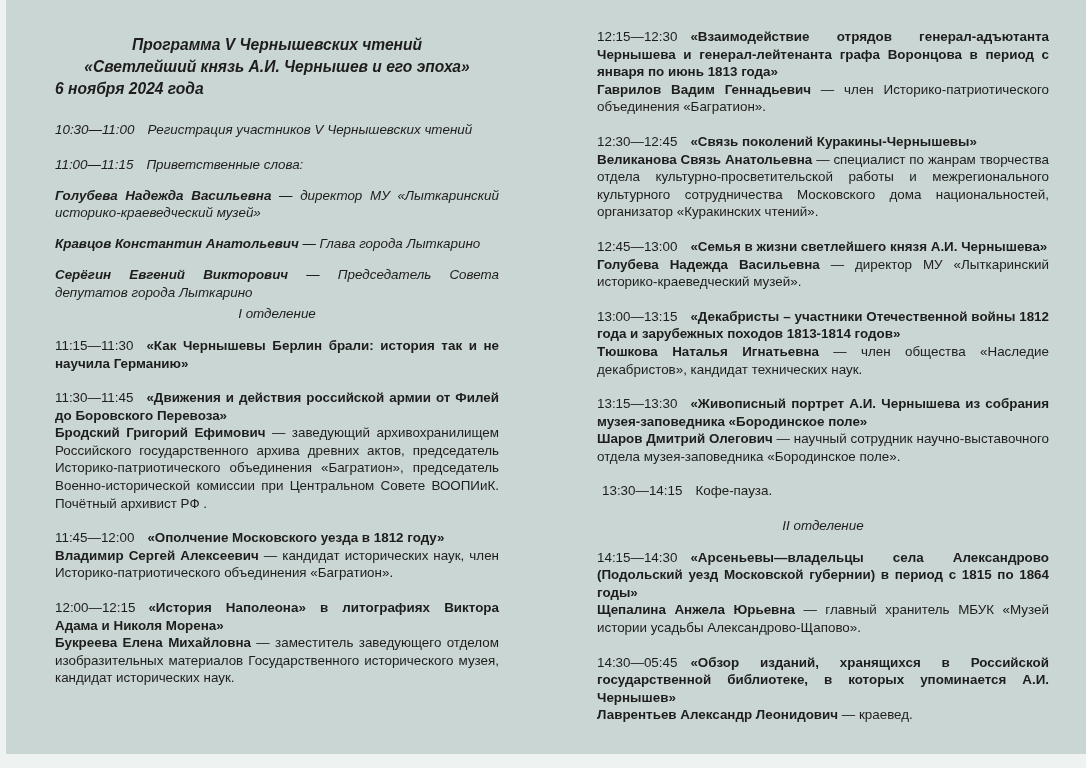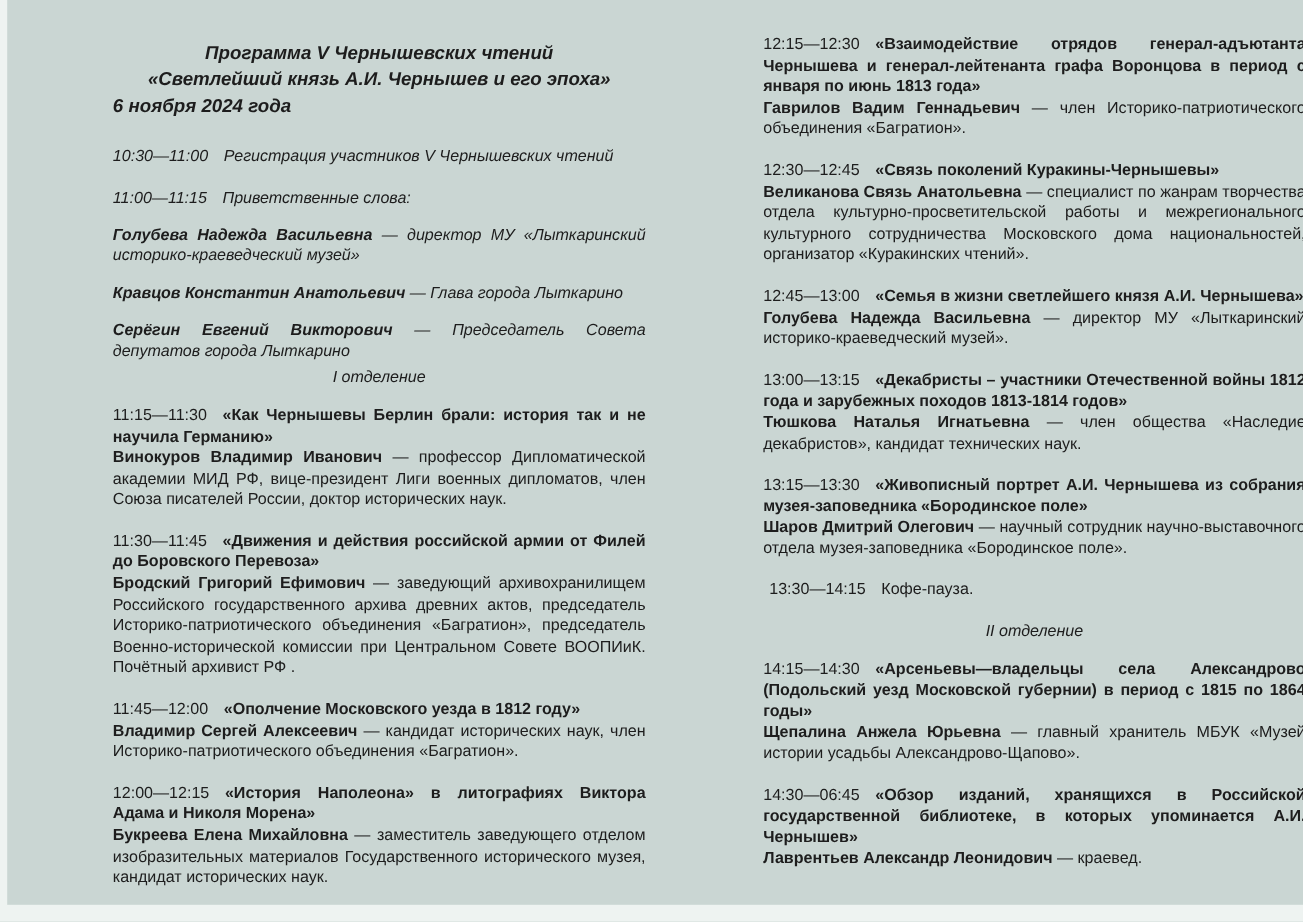--- a/index.html
+++ b/index.html
@@ -21,7 +21,6 @@
     text-align: justify;
     font-size: 13.4px;
     line-height: 17.6px;
-    margin-left: 39px;
   }
   .col-left  { left: 49px;  top: 34px; width: 444px; }
   .col-right { left: 591px; top: 28px; width: 452px; }

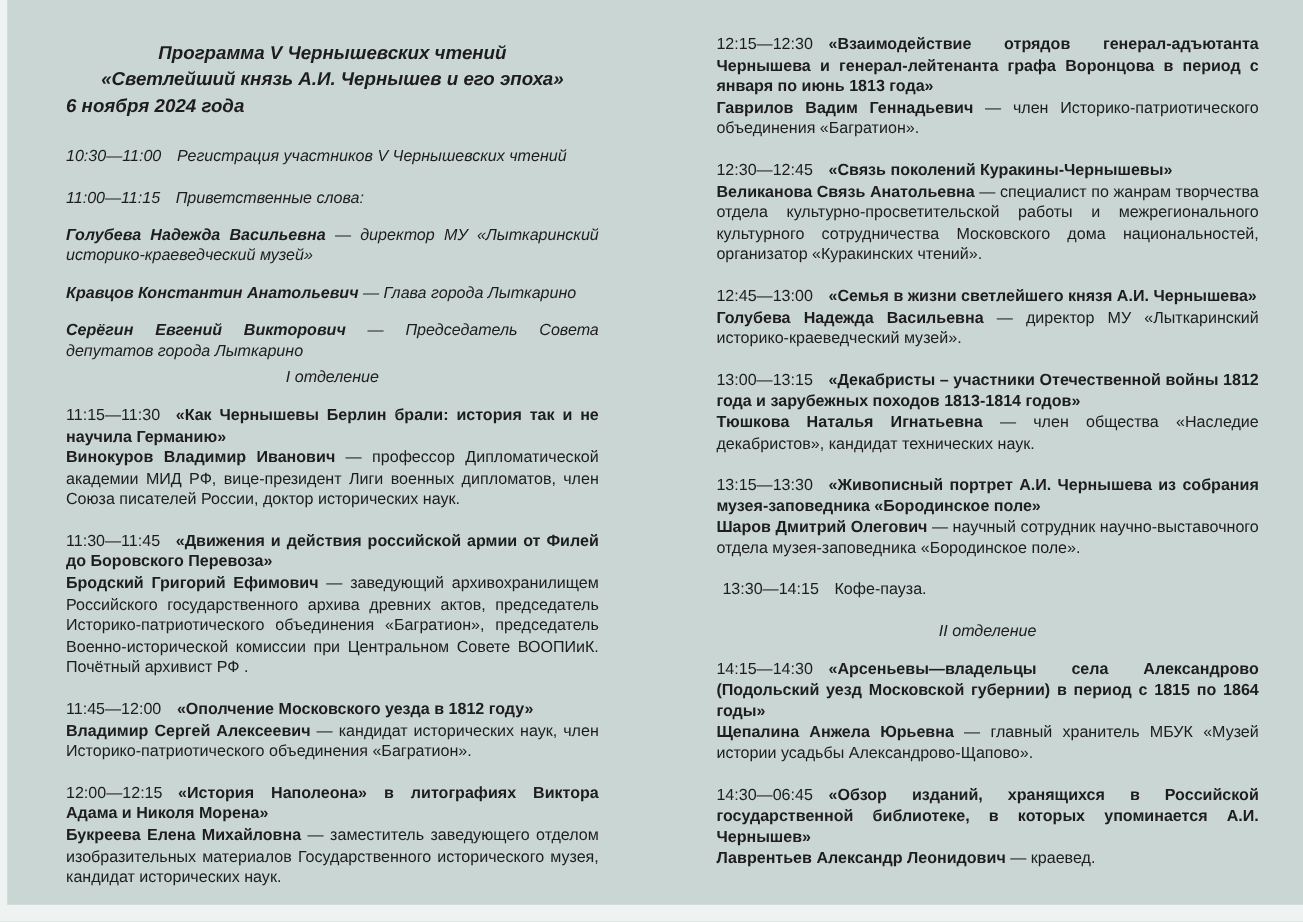--- a/index.html
+++ b/index.html
@@ -77,7 +77,6 @@
         <div class="section-label">I отделение</div>
         <div class="entry talk-entry">
           <p class="talk-title"><span class="t-time">11:15—11:30</span><span class="title-text">«Как Чернышевы Берлин брали: история так и не научила Германию»</span></p>
-          <p class="speaker"><span class="speaker-name">Винокуров Владимир Иванович</span> — <span class="speaker-role">профессор Дипломатической академии МИД РФ, вице-президент Лиги военных дипломатов, член Союза писателей России, доктор исторических наук.</span></p>
         </div>
         <div class="entry talk-entry">
           <p class="talk-title"><span class="t-time">11:30—11:45</span><span class="title-text">«Движения и действия российской армии от Филей до Боровского Перевоза»</span></p>

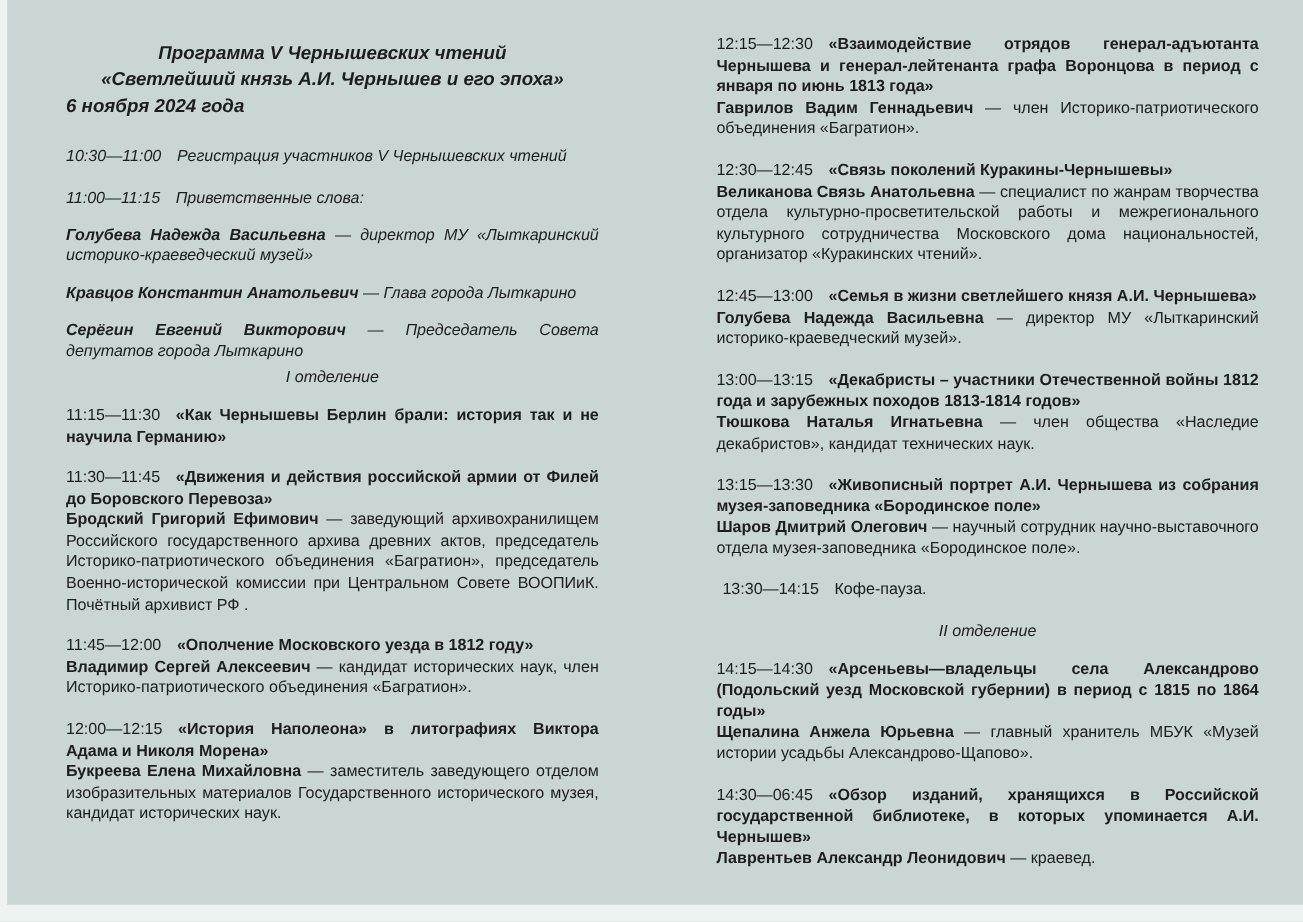--- a/index.html
+++ b/index.html
@@ -123,7 +123,7 @@
           <p class="speaker"><span class="speaker-name">Щепалина Анжела Юрьевна</span> — <span class="speaker-role">главный хранитель МБУК  «Музей истории усадьбы Александрово-Щапово».</span></p>
         </div>
         <div class="entry talk-entry">
-          <p class="talk-title"><span class="t-time">14:30—06:45</span><span class="title-text">«Обзор изданий, хранящихся в Российской государственной библиотеке, в которых упоминается А.И. Чернышев»</span></p>
+          <p class="talk-title"><span class="t-time">14:30—05:45</span><span class="title-text">«Обзор изданий, хранящихся в Российской государственной библиотеке, в которых упоминается А.И. Чернышев»</span></p>
           <p class="speaker"><span class="speaker-name">Лаврентьев Александр Леонидович</span> — <span class="speaker-role">краевед.</span></p>
         </div>
       </div>

